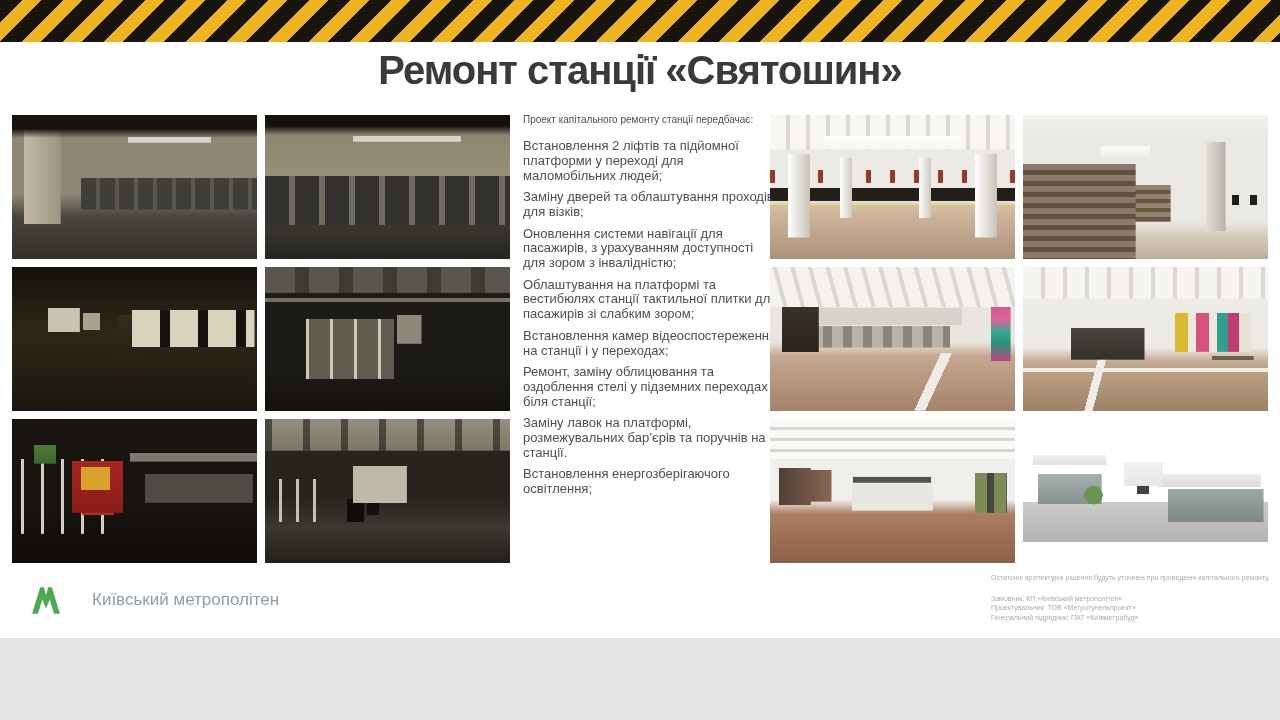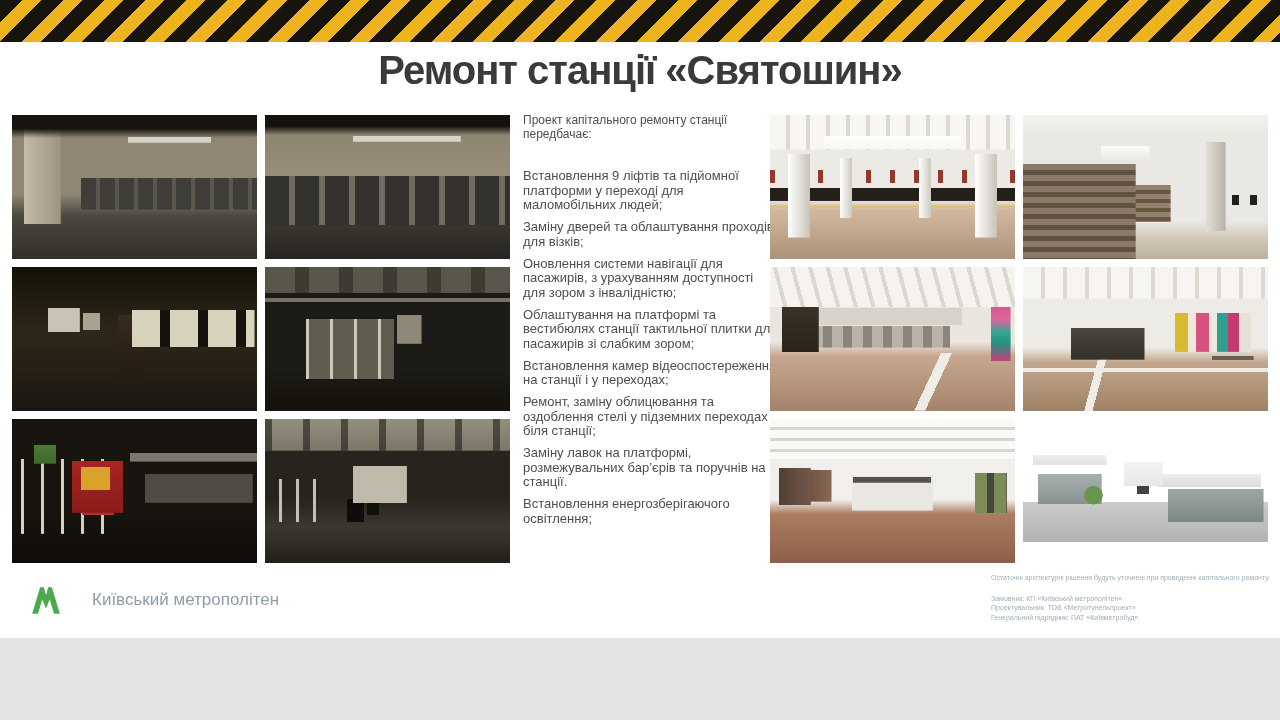--- a/index.html
+++ b/index.html
@@ -146,7 +146,7 @@
   .plan{position:absolute;left:523px;top:114px;width:256px;color:#4e4e4e;
         font-size:13px;line-height:1.13;}
   .plan p{margin:0 0 7px;}
-  .plan p.intro{font-size:12px;margin-bottom:28px;}
+  .plan p.intro{font-size:10px;margin-bottom:14px;}
 
   
   .brand{position:absolute;left:30px;top:586px;display:flex;align-items:center;gap:30px;}

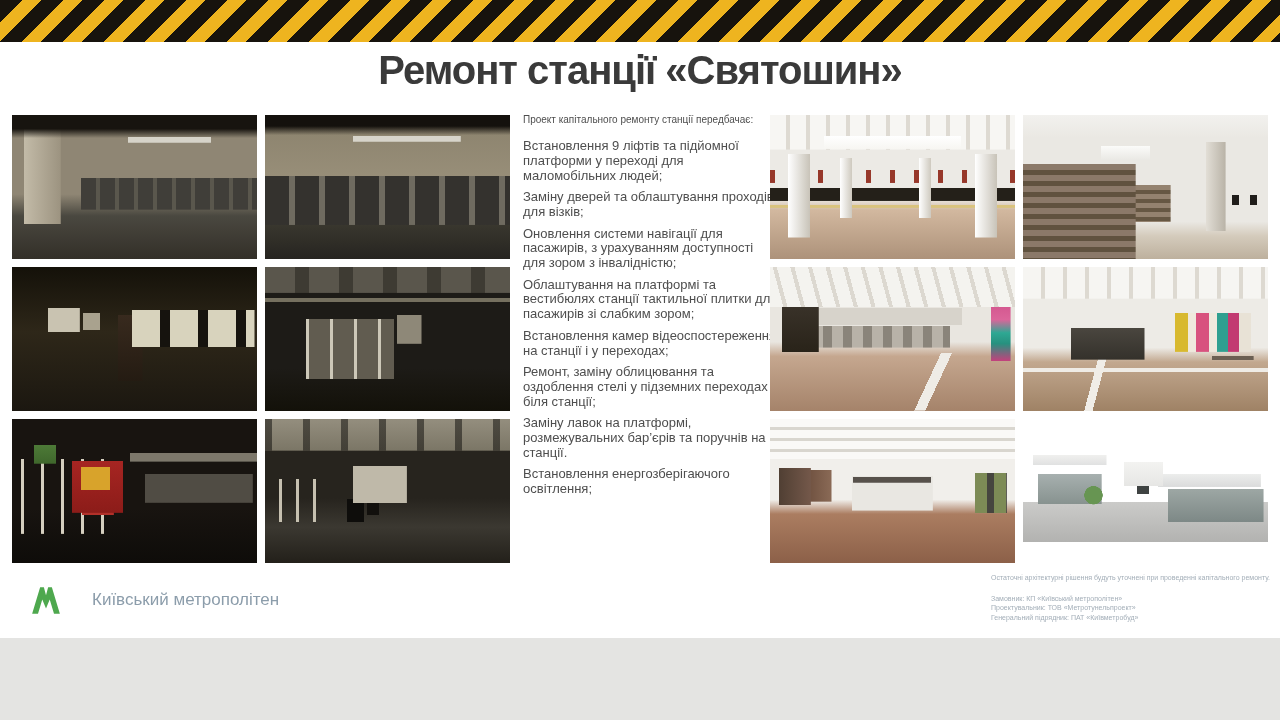--- a/index.html
+++ b/index.html
@@ -176,7 +176,7 @@
 
   <div class="plan">
     <p class="intro">Проект капітального ремонту станції передбачає:</p>
-    <p>Встановлення 9 ліфтів та підйомної платформи у переході для маломобільних людей;</p>
+    <p>Встановлення 2 ліфтів та підйомної платформи у переході для маломобільних людей;</p>
     <p>Заміну дверей та облаштування проходів для візків;</p>
     <p>Оновлення системи навігації для пасажирів, з урахуванням доступності для зором з інвалідністю;</p>
     <p>Облаштування на платформі та вестибюлях станції тактильної плитки для пасажирів зі слабким зором;</p>

